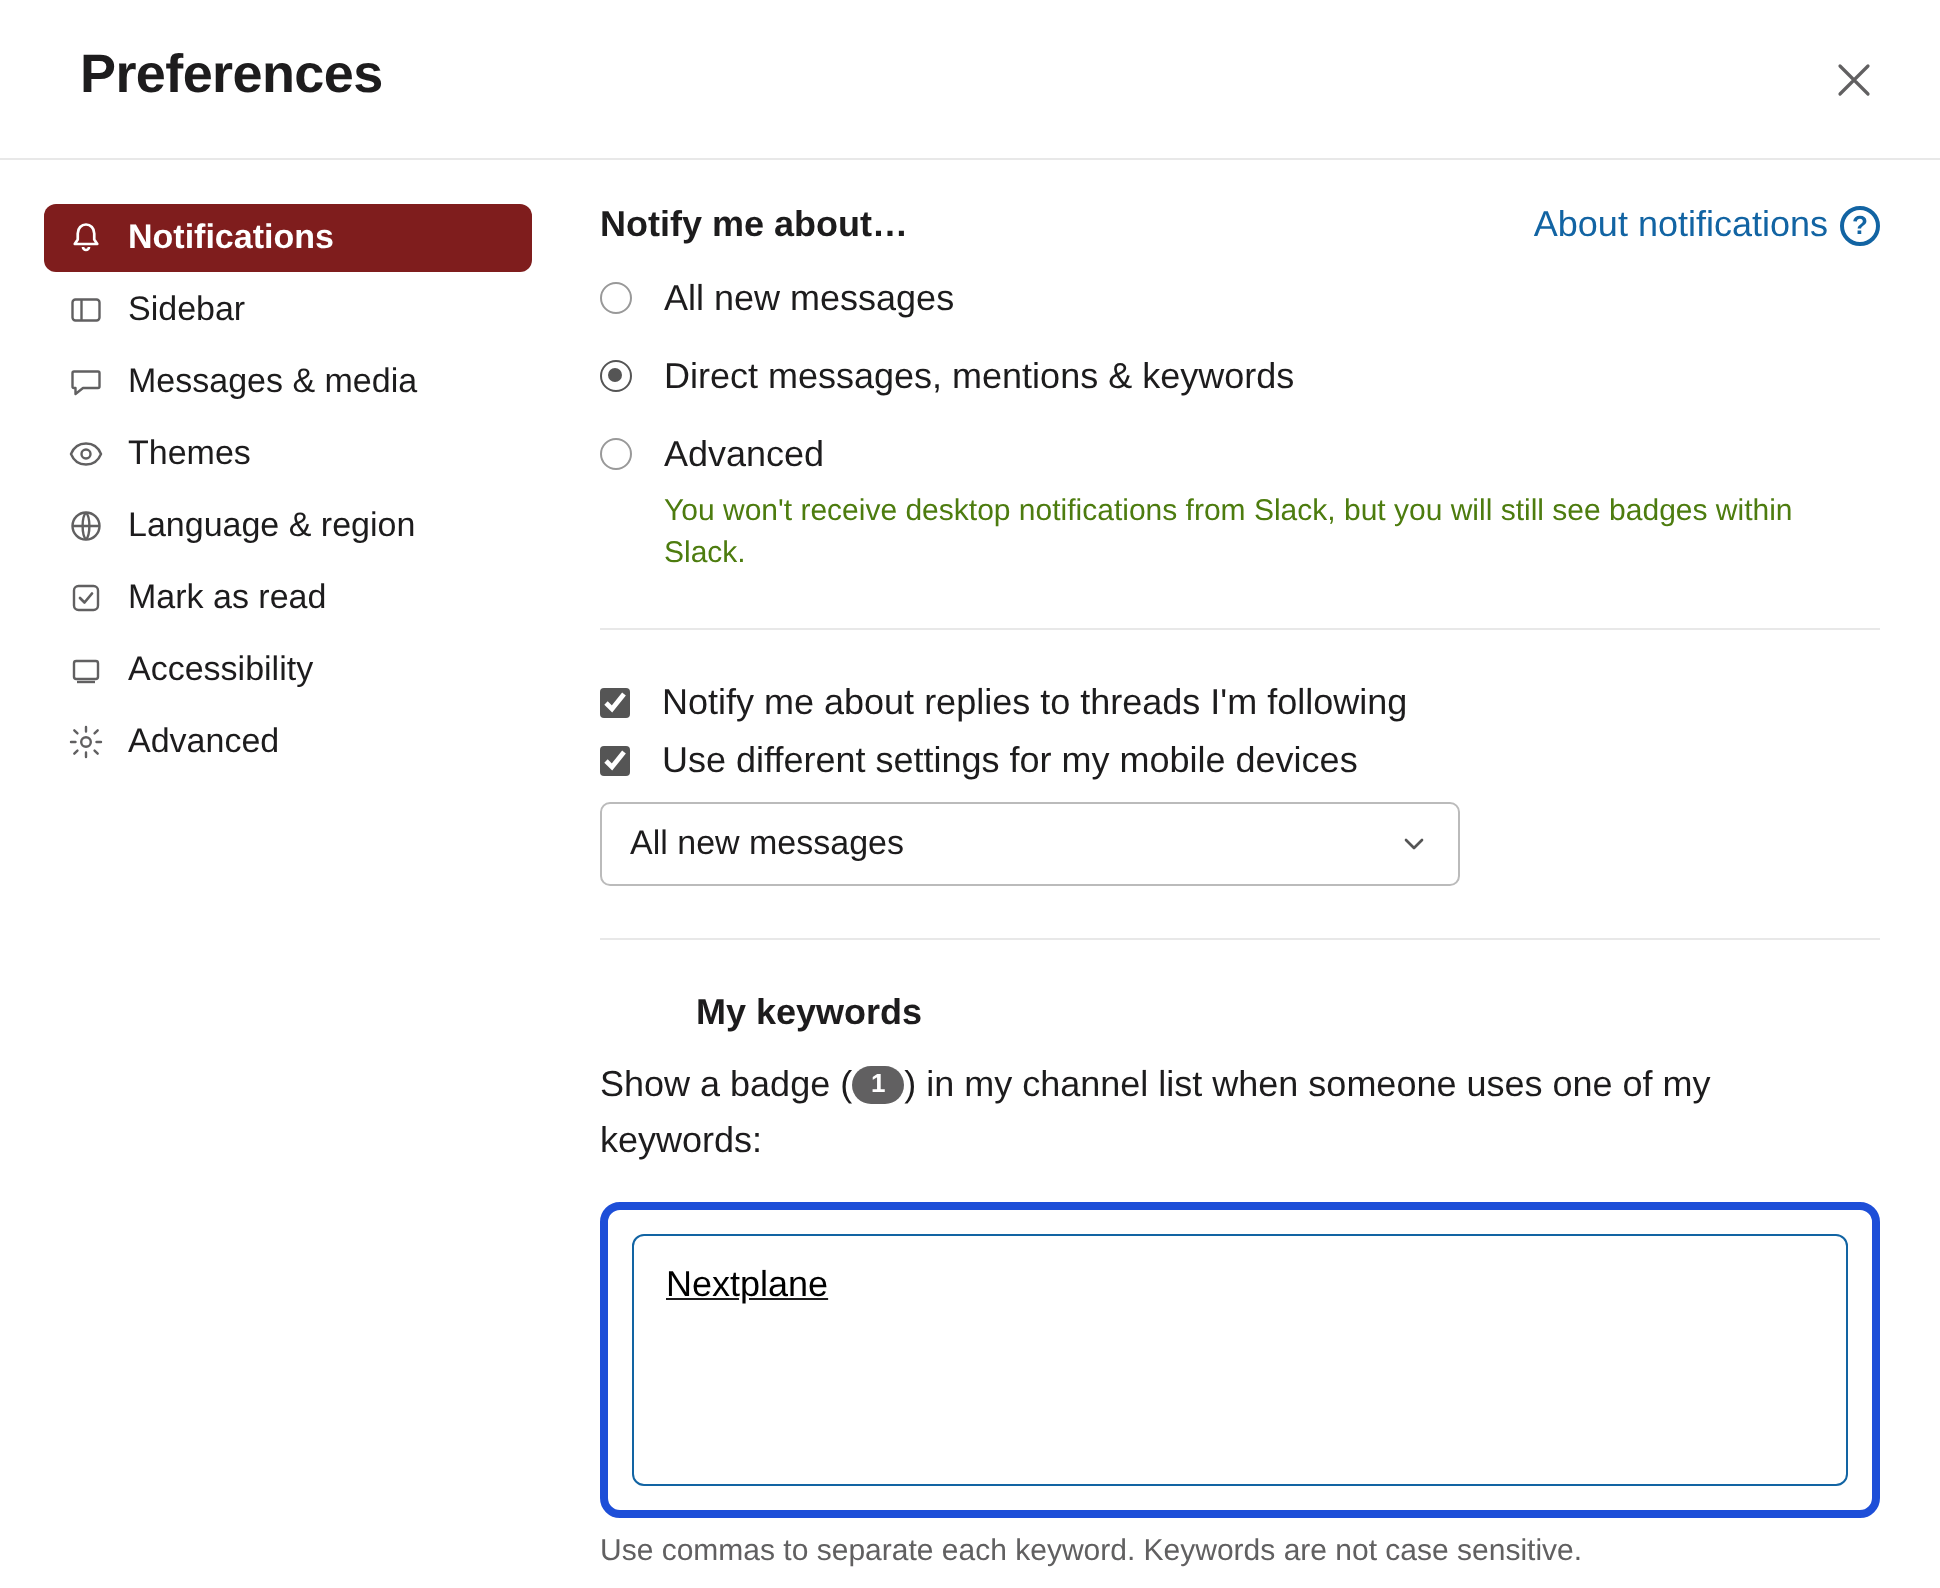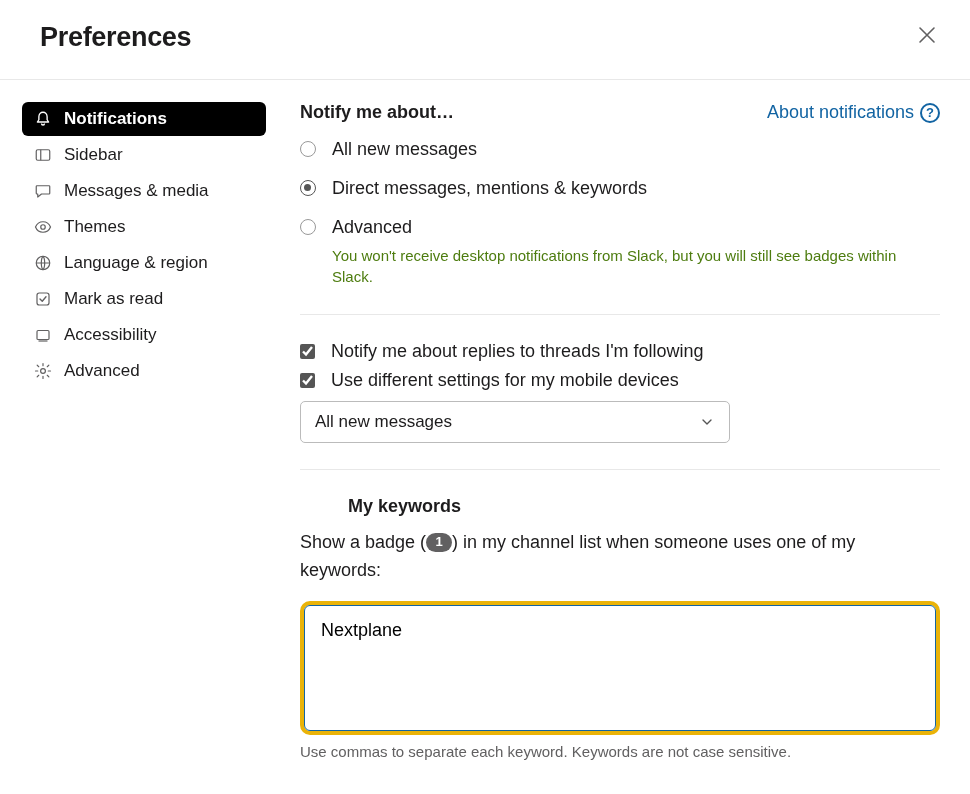--- a/index.html
+++ b/index.html
@@ -4,7 +4,7 @@
   <style>
     * { box-sizing: border-box; margin: 0; padding: 0; }
     body { font-family: -apple-system, BlinkMacSystemFont, "Segoe UI", Helvetica, Arial, sans-serif; color: #1d1c1d; background: #fff; width: 970px; height: 794px; overflow: hidden; }
-    .header { display: flex; align-items: flex-start; justify-content: space-between; padding: 22px 30px 26px 40px; border-bottom: 1px solid #e8e8e8; }
+    .header { display: flex; align-items: flex-end; justify-content: space-between; padding: 22px 30px 26px 40px; border-bottom: 1px solid #e8e8e8; }
     .header h1 { font-size: 27px; font-weight: 800; letter-spacing: -0.3px; }
     .close-btn { font-size: 24px; color: #616061; background: none; border: none; cursor: pointer; padding: 4px; line-height: 1; }
     .content { display: flex; padding: 0; height: calc(100% - 85px); }

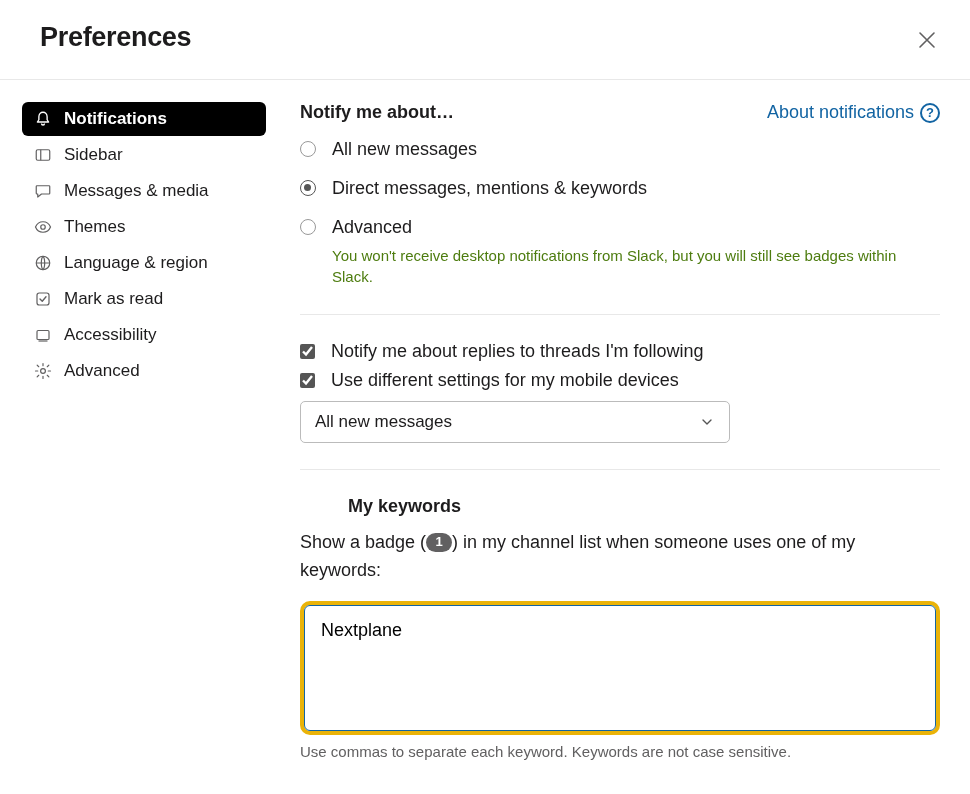--- a/index.html
+++ b/index.html
@@ -10,7 +10,7 @@
     .content { display: flex; padding: 0; height: calc(100% - 85px); }
     .sidebar { width: 280px; padding: 22px 14px 0 22px; flex-shrink: 0; }
     .sidebar-item { display: flex; align-items: center; gap: 12px; padding: 7px 12px; border-radius: 6px; cursor: pointer; font-size: 17px; color: #1d1c1d; margin-bottom: 2px; }
-    .sidebar-item.active { background: #000000; color: #fff; font-weight: 700; }
+    .sidebar-item.active { background: #7f1d1d; color: #fff; font-weight: 700; }
     .sidebar-item .icon { width: 18px; height: 18px; display: inline-flex; align-items: center; justify-content: center; color: #616061; flex-shrink: 0; }
     .sidebar-item.active .icon { color: #fff; }
     .main { flex: 1; padding: 22px 30px 0 20px; overflow-y: auto; }

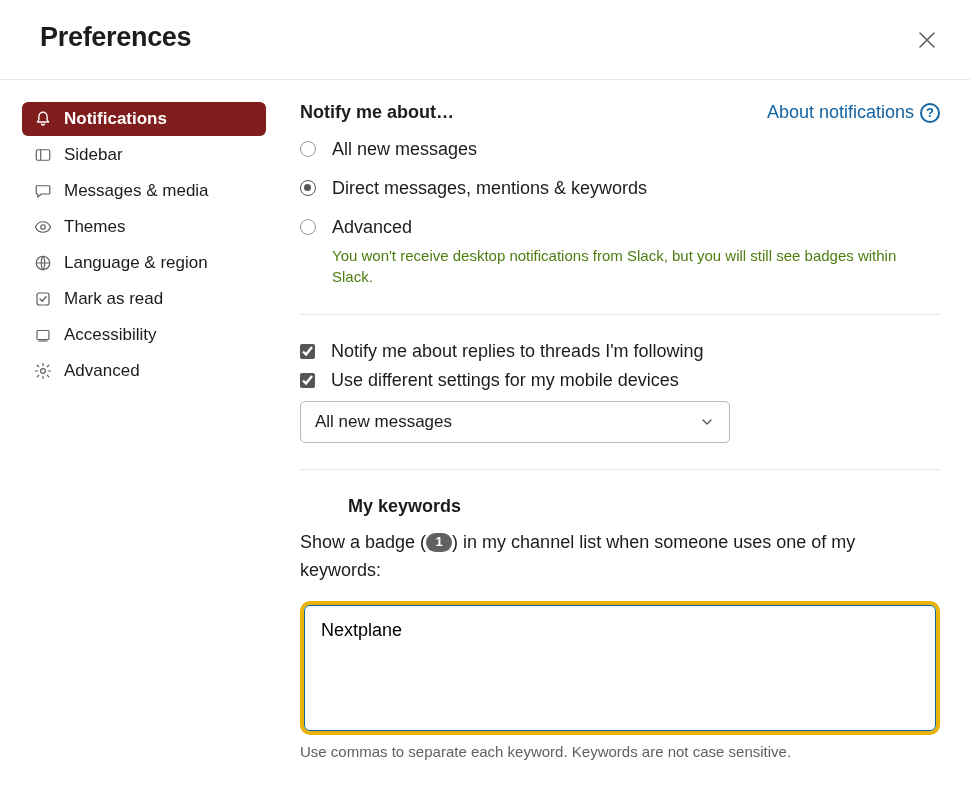--- a/index.html
+++ b/index.html
@@ -33,7 +33,7 @@
     .keywords-title { font-size: 18px; font-weight: 700; margin-bottom: 12px; margin-left: 48px; }
     .keywords-desc { font-size: 18px; line-height: 1.55; color: #1d1c1d; margin-bottom: 16px; }
     .badge-1 { display: inline-flex; align-items: center; justify-content: center; background: #616061; color: #fff; min-width: 26px; height: 19px; border-radius: 10px; font-size: 13px; font-weight: 800; padding: 0 7px; vertical-align: middle; position: relative; top: -1px; }
-    .textarea-wrap { border: 4px solid #eab308; border-radius: 10px; padding: 0; }
+    .textarea-wrap { border: 4px solid #1d4ed8; border-radius: 10px; padding: 12px; text-decoration: underline; }
     .keywords-textarea { width: 100%; border: 1px solid #1264a3; border-radius: 6px; font-size: 18px; font-family: inherit; padding: 14px 16px; resize: none; height: 126px; outline: none; display: block; }
     .keywords-hint { font-size: 15px; color: #616061; margin-top: 8px; }
     svg { display: block; }

